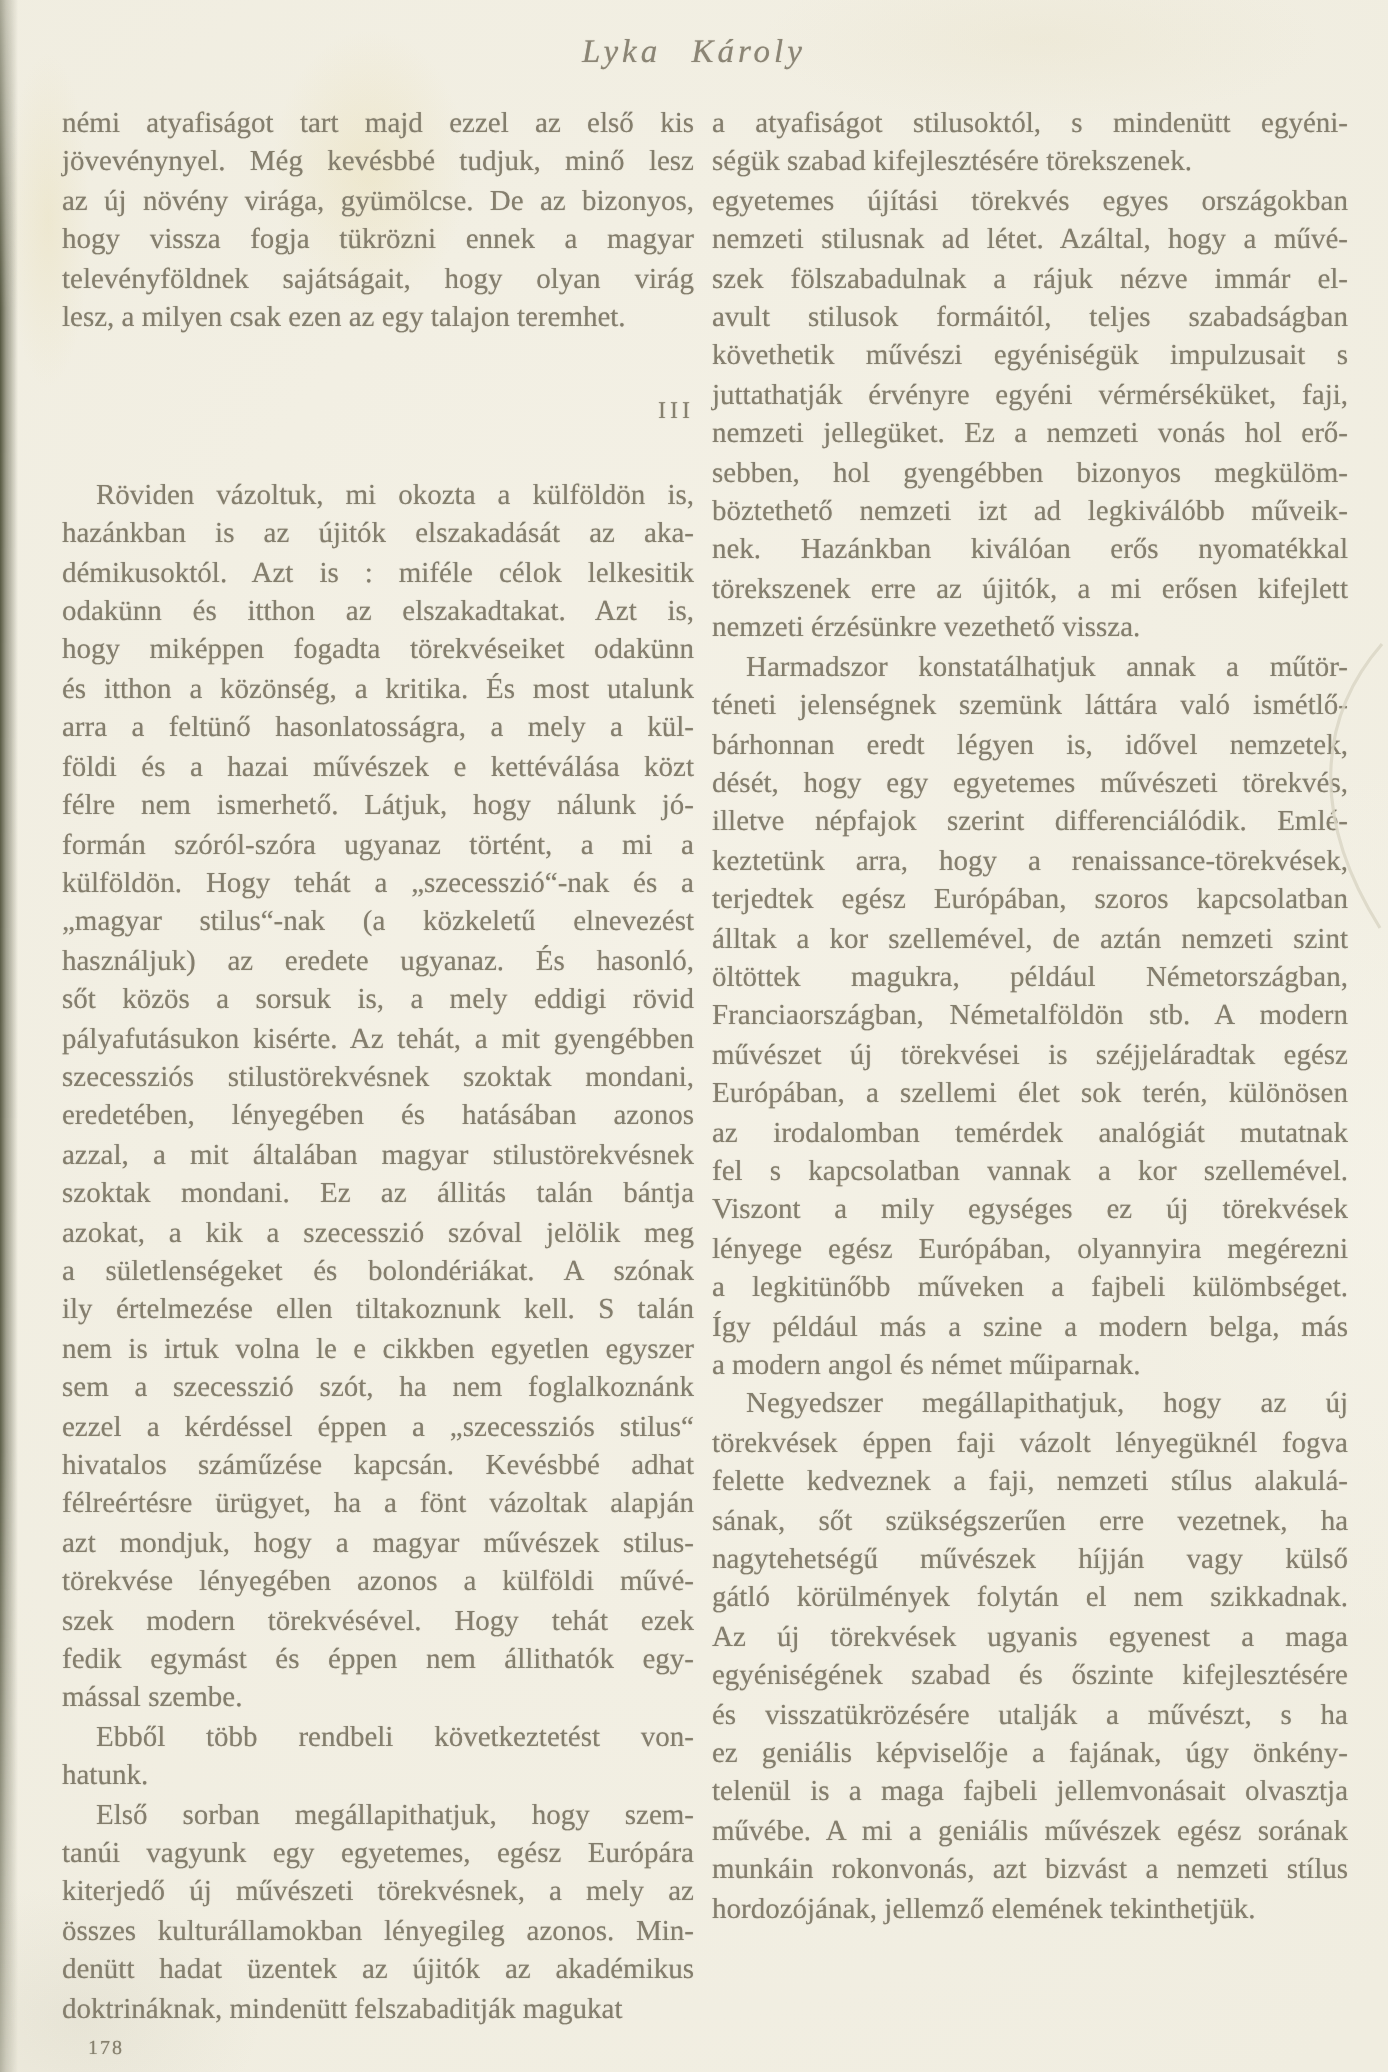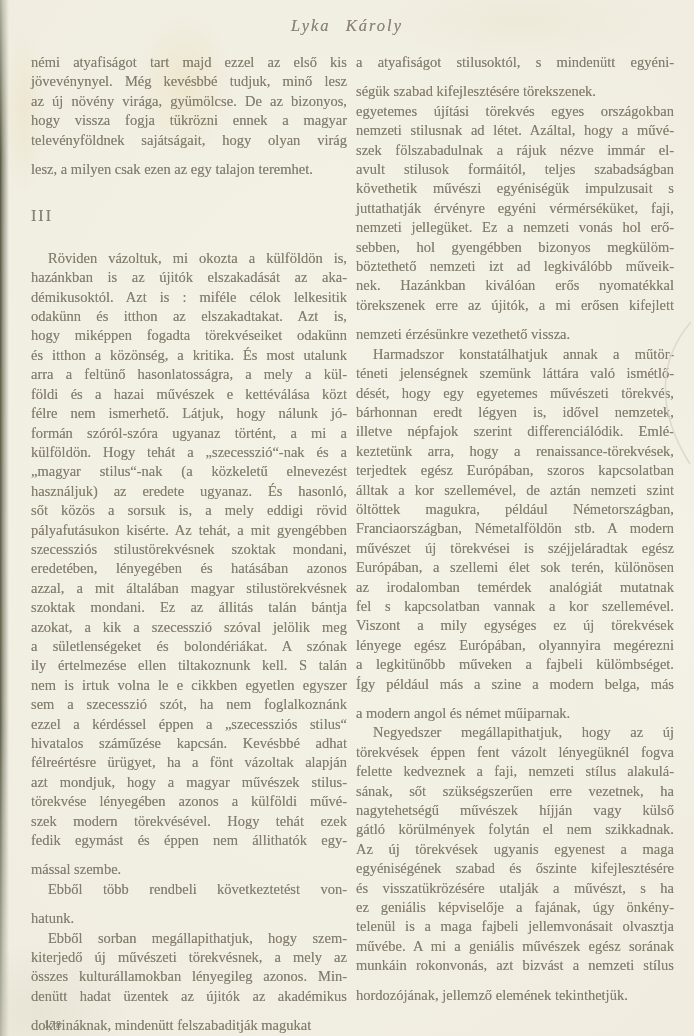--- a/index.html
+++ b/index.html
@@ -42,7 +42,7 @@
   .column.left{left:31px;width:316px;}
   .column.right{left:356px;width:318px;}
   .line{text-align:justify;text-align-last:justify;white-space:nowrap;}
-  .line.last{text-align-last:left;margin-top:10px;}
+  .line.last{text-align-last:left;}
   .line.indent{text-indent:17px;}
   .section-heading{
     text-align:left;letter-spacing:2px;font-size:16px;

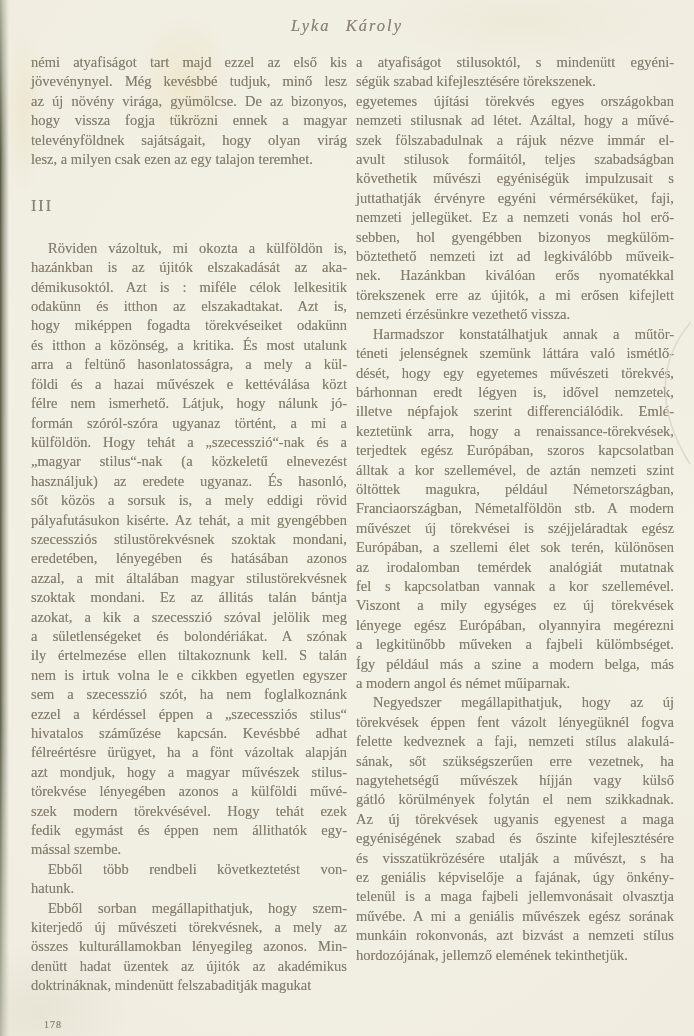--- a/index.html
+++ b/index.html
@@ -45,7 +45,7 @@
   .line.last{text-align-last:left;}
   .line.indent{text-indent:17px;}
   .section-heading{
-    text-align:left;letter-spacing:2px;font-size:16px;
+    text-align:right;letter-spacing:2px;font-size:12px;
     margin:27px 0 23px 0;color:#87816f;
   }
   .page-number{

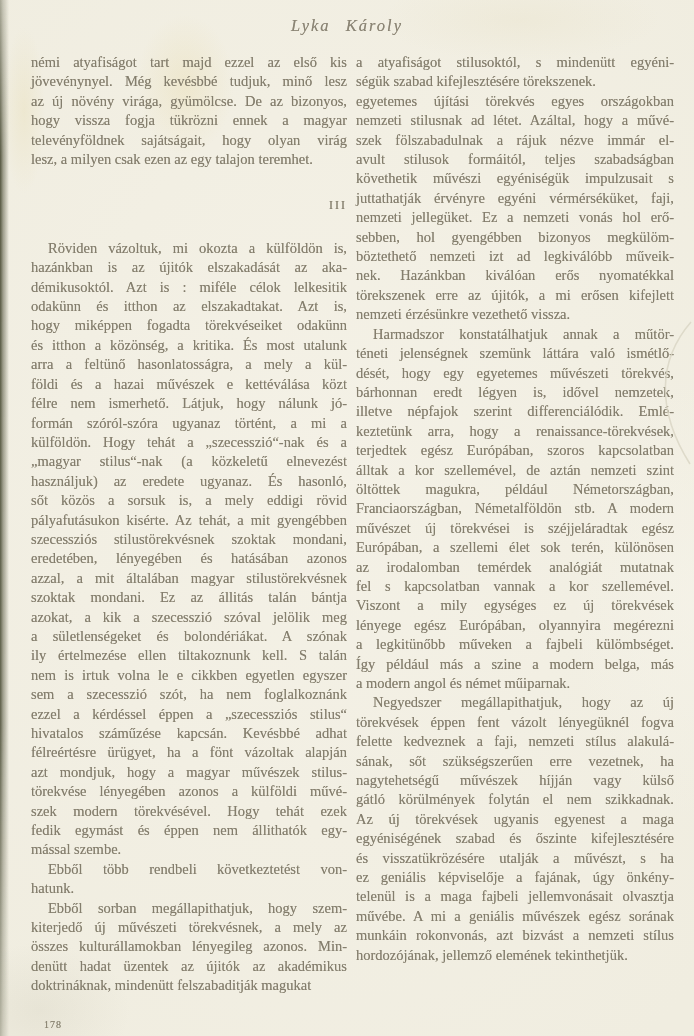--- a/index.html
+++ b/index.html
@@ -142,8 +142,8 @@
       <div class="paragraph">
         <div class="line indent">Harmadszor konstatálhatjuk annak a műtör-</div>
         <div class="line">téneti jelenségnek szemünk láttára való ismétlő-</div>
+        <div class="line">bárhonnan eredt légyen is, idővel nemzetek,</div>
         <div class="line">dését, hogy egy egyetemes művészeti törekvés,</div>
-        <div class="line">bárhonnan eredt légyen is, idővel nemzetek,</div>
         <div class="line">illetve népfajok szerint differenciálódik. Emlé-</div>
         <div class="line">keztetünk arra, hogy a renaissance-törekvések,</div>
         <div class="line">terjedtek egész Európában, szoros kapcsolatban</div>

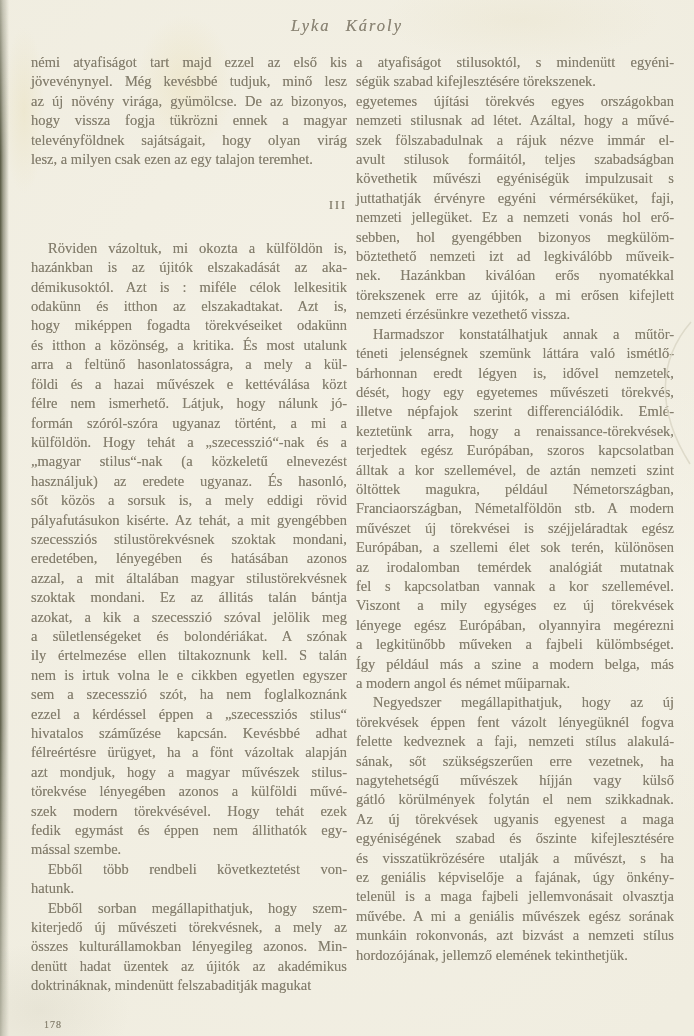--- a/index.html
+++ b/index.html
@@ -162,7 +162,7 @@
       </div>
       <div class="paragraph">
         <div class="line indent">Negyedszer megállapithatjuk, hogy az új</div>
-        <div class="line">törekvések éppen fent vázolt lényegüknél fogva</div>
+        <div class="line">törekvések éppen faji vázolt lényegüknél fogva</div>
         <div class="line">felette kedveznek a faji, nemzeti stílus alakulá-</div>
         <div class="line">sának, sőt szükségszerűen erre vezetnek, ha</div>
         <div class="line">nagytehetségű művészek híjján vagy külső</div>

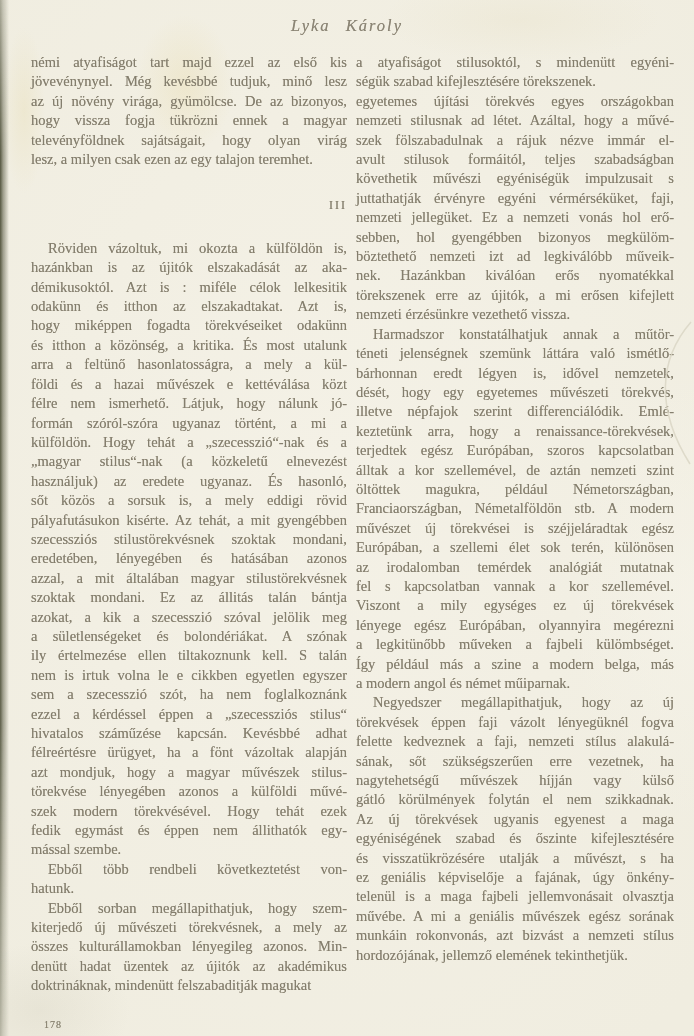--- a/index.html
+++ b/index.html
@@ -112,7 +112,7 @@
         <div class="line last">hatunk.</div>
       </div>
       <div class="paragraph">
-        <div class="line indent">Ebből sorban megállapithatjuk, hogy szem-</div>
+        <div class="line indent">Első sorban megállapithatjuk, hogy szem-</div>
         <div class="line">kiterjedő új művészeti törekvésnek, a mely az</div>
         <div class="line">összes kulturállamokban lényegileg azonos. Min-</div>
         <div class="line">denütt hadat üzentek az újitók az akadémikus</div>

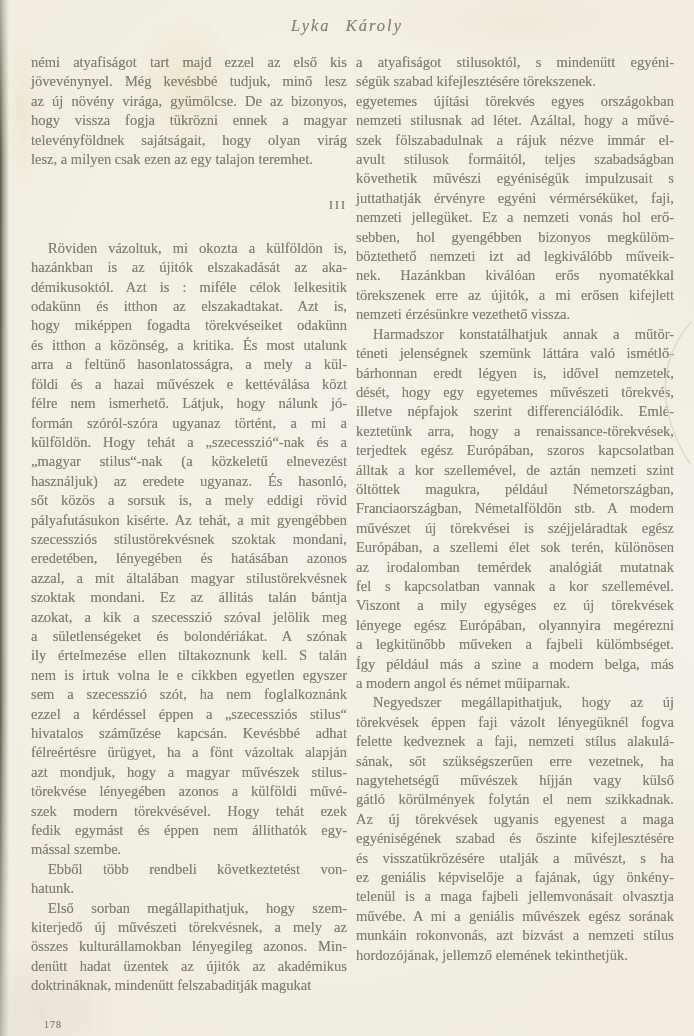--- a/index.html
+++ b/index.html
@@ -113,6 +113,7 @@
       </div>
       <div class="paragraph">
         <div class="line indent">Első sorban megállapithatjuk, hogy szem-</div>
+        <div class="line">tanúi vagyunk egy egyetemes, egész Európára</div>
         <div class="line">kiterjedő új művészeti törekvésnek, a mely az</div>
         <div class="line">összes kulturállamokban lényegileg azonos. Min-</div>
         <div class="line">denütt hadat üzentek az újitók az akadémikus</div>

